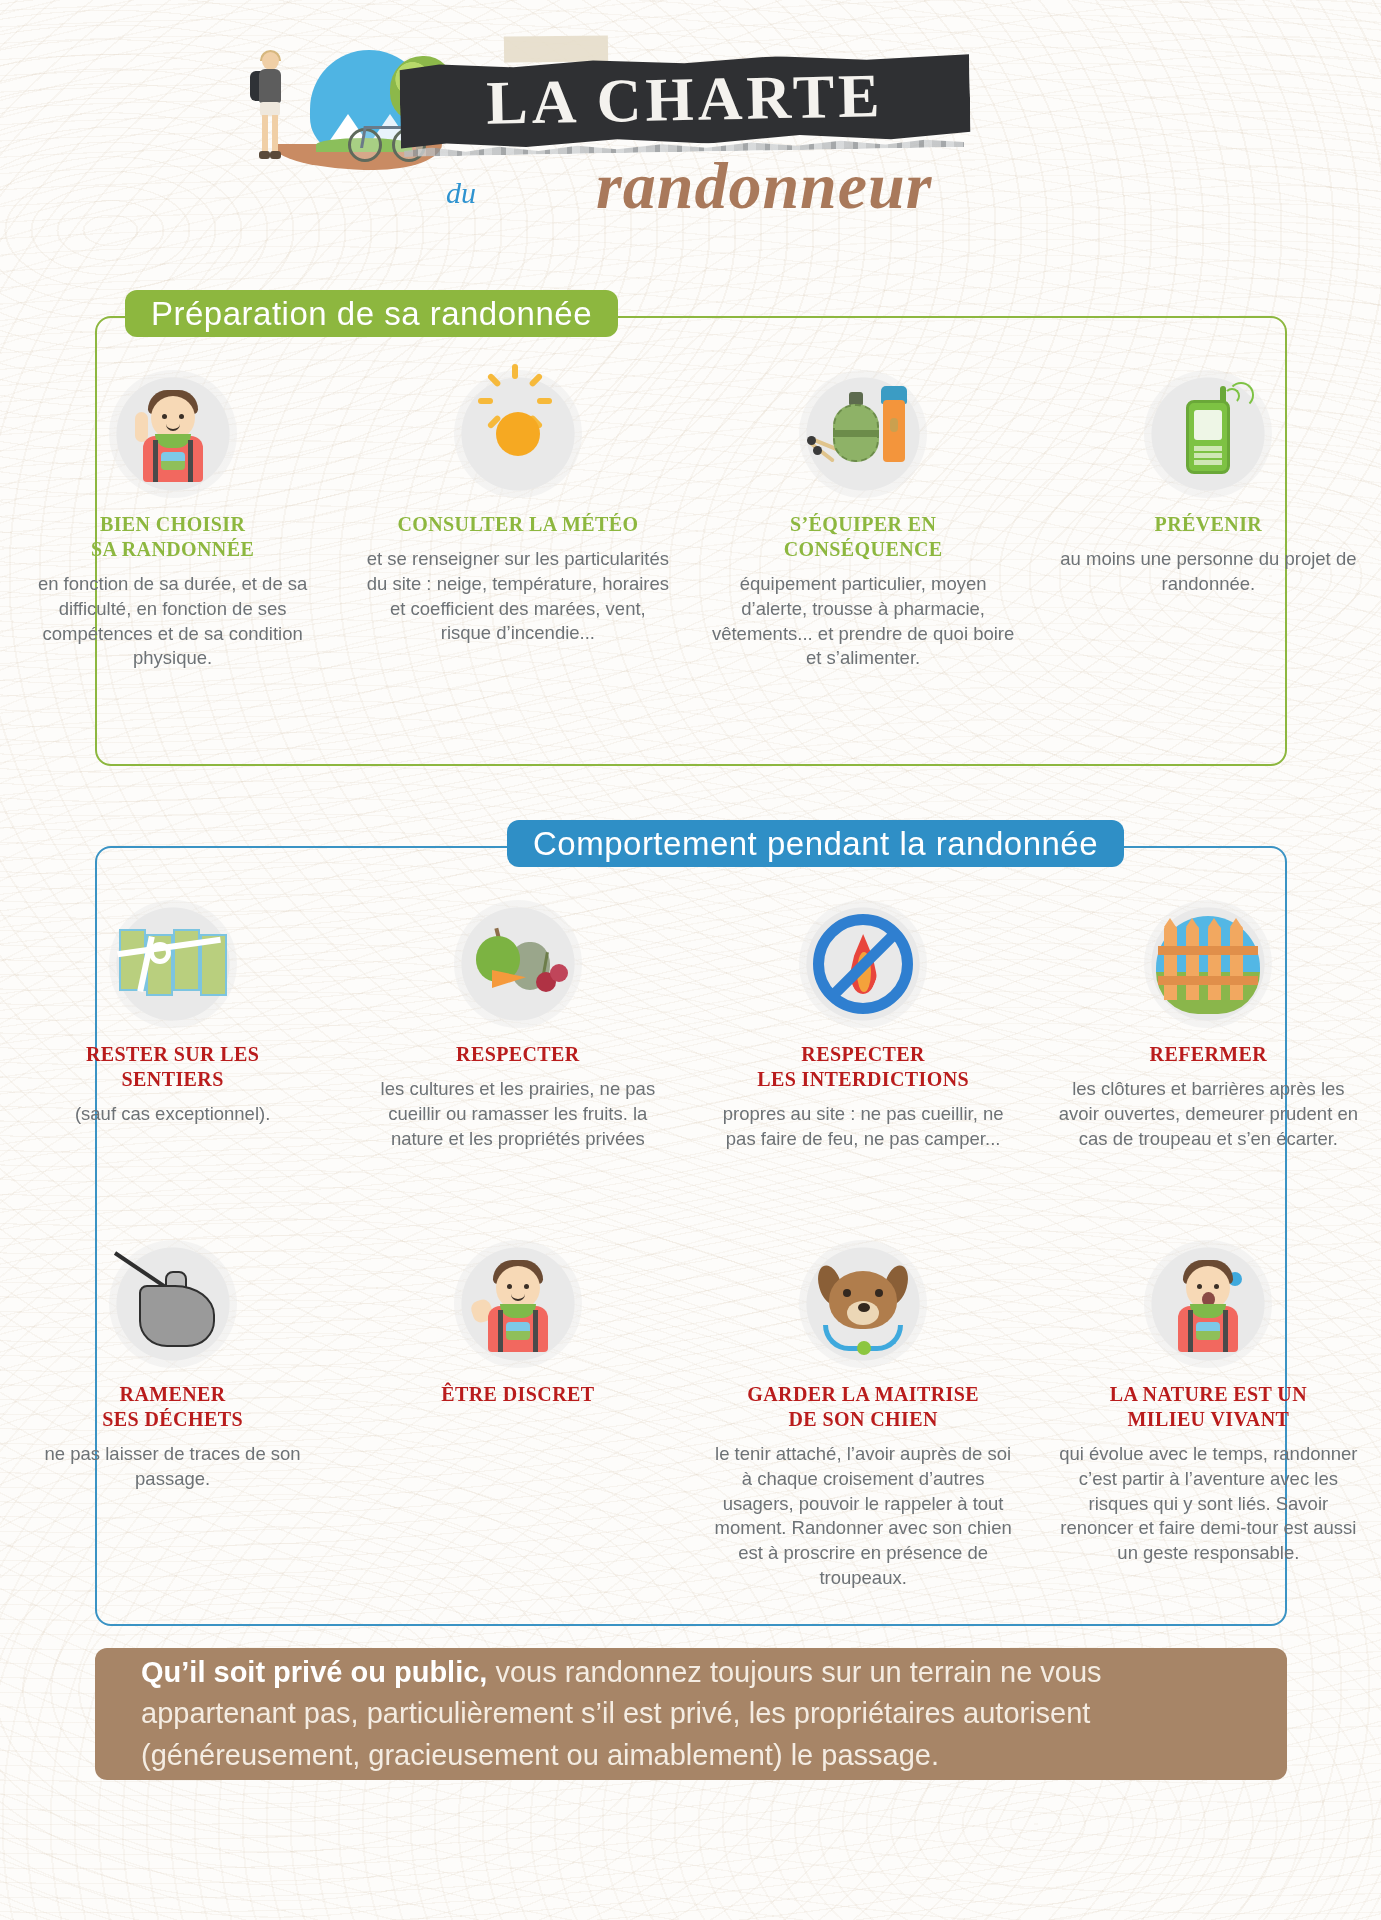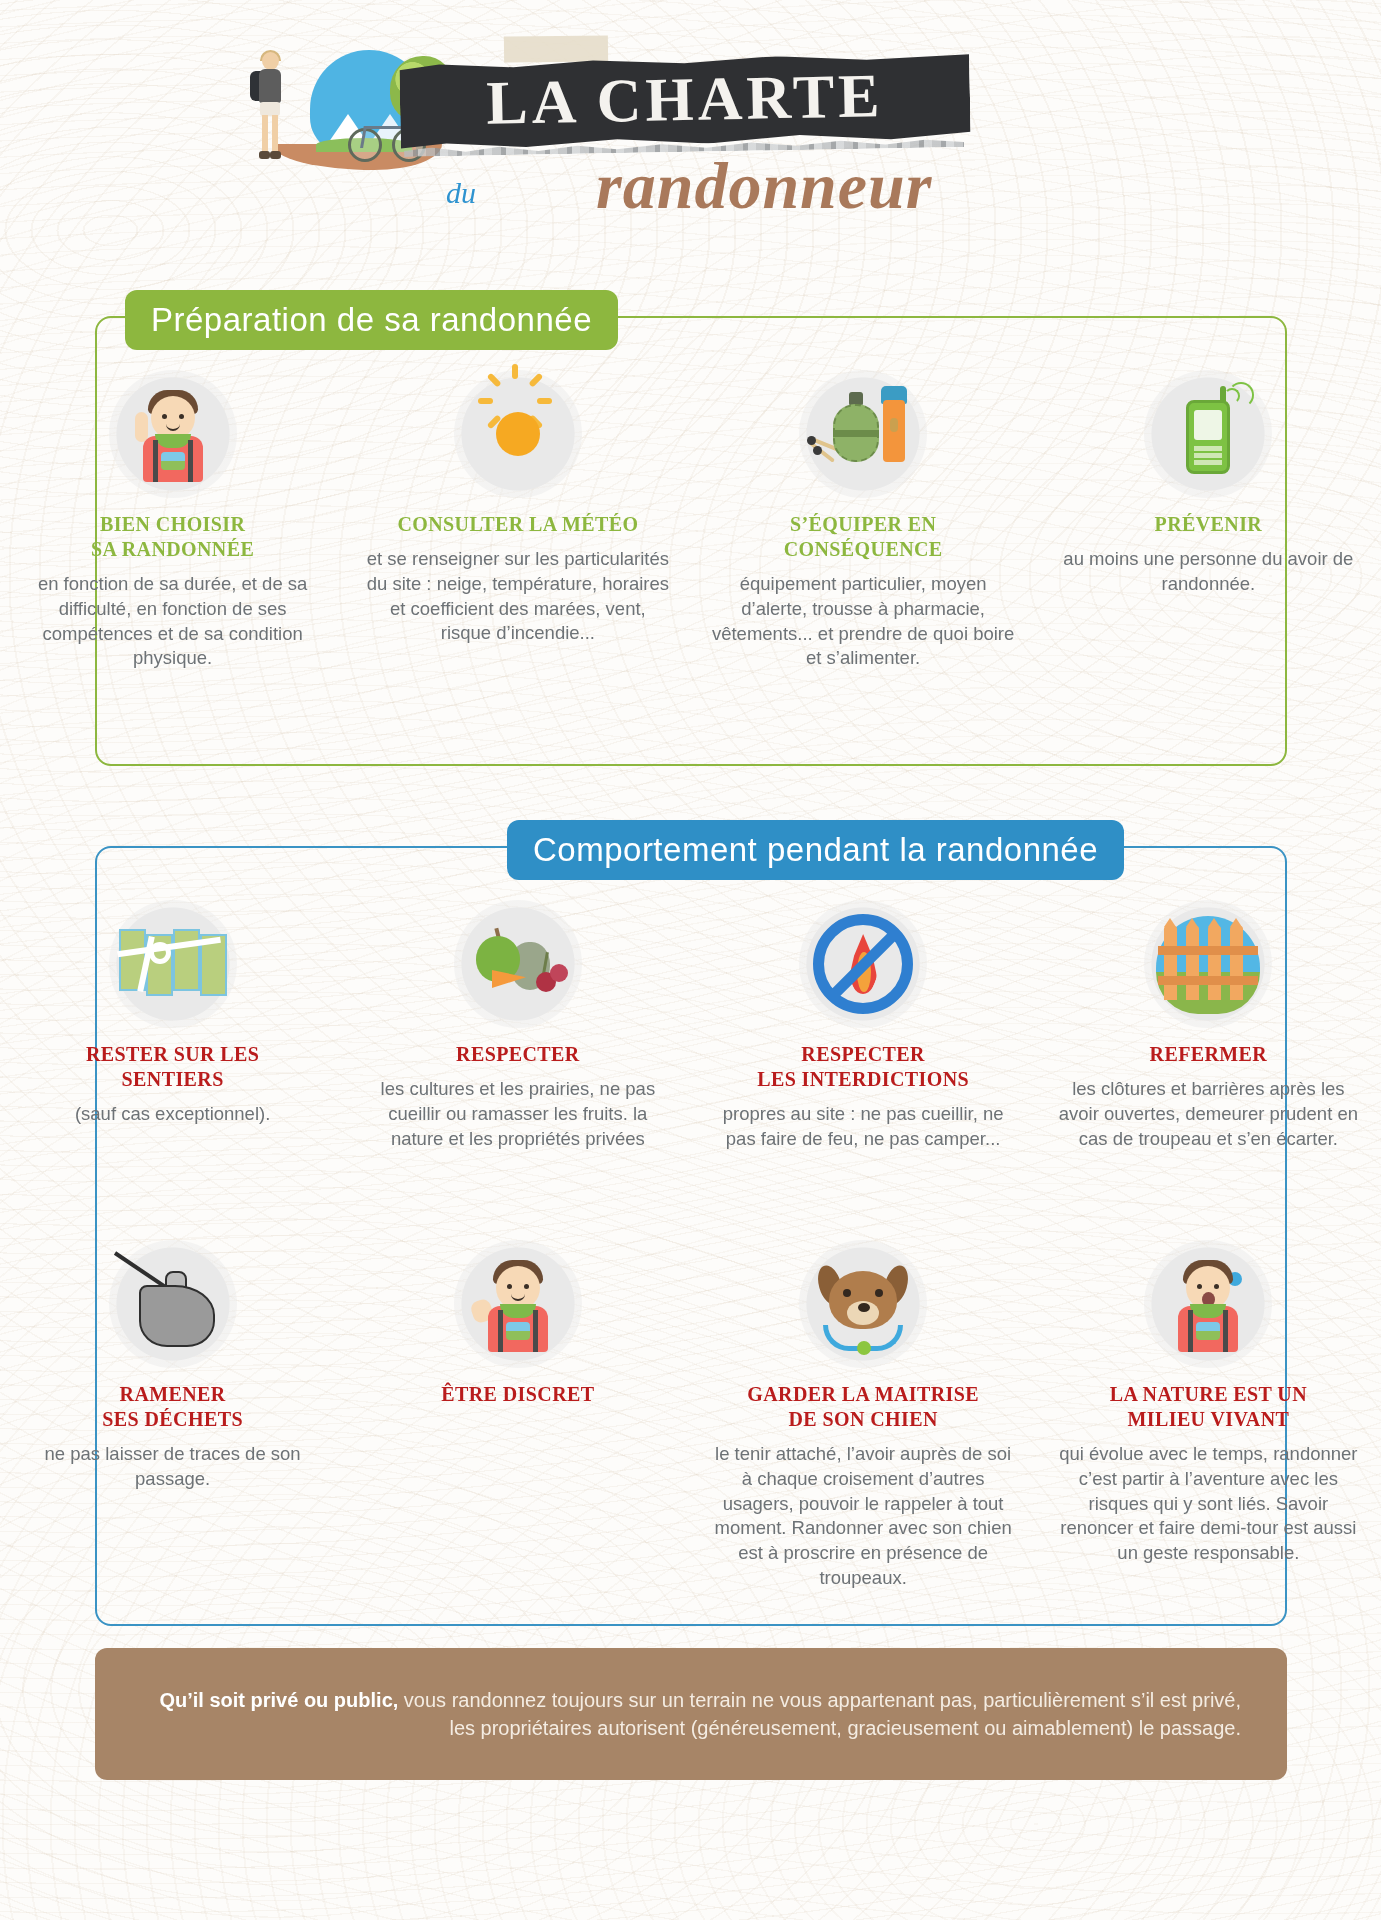--- a/index.html
+++ b/index.html
@@ -161,7 +161,7 @@
     letter-spacing: .5px;
     display: flex; align-items: center;
     padding: 0 26px;
-    height: 60px;
+    height: 47px;
     z-index: 3;
   }
   .sec-head.green { left: 125px; top: 290px; background: #8db73f; }

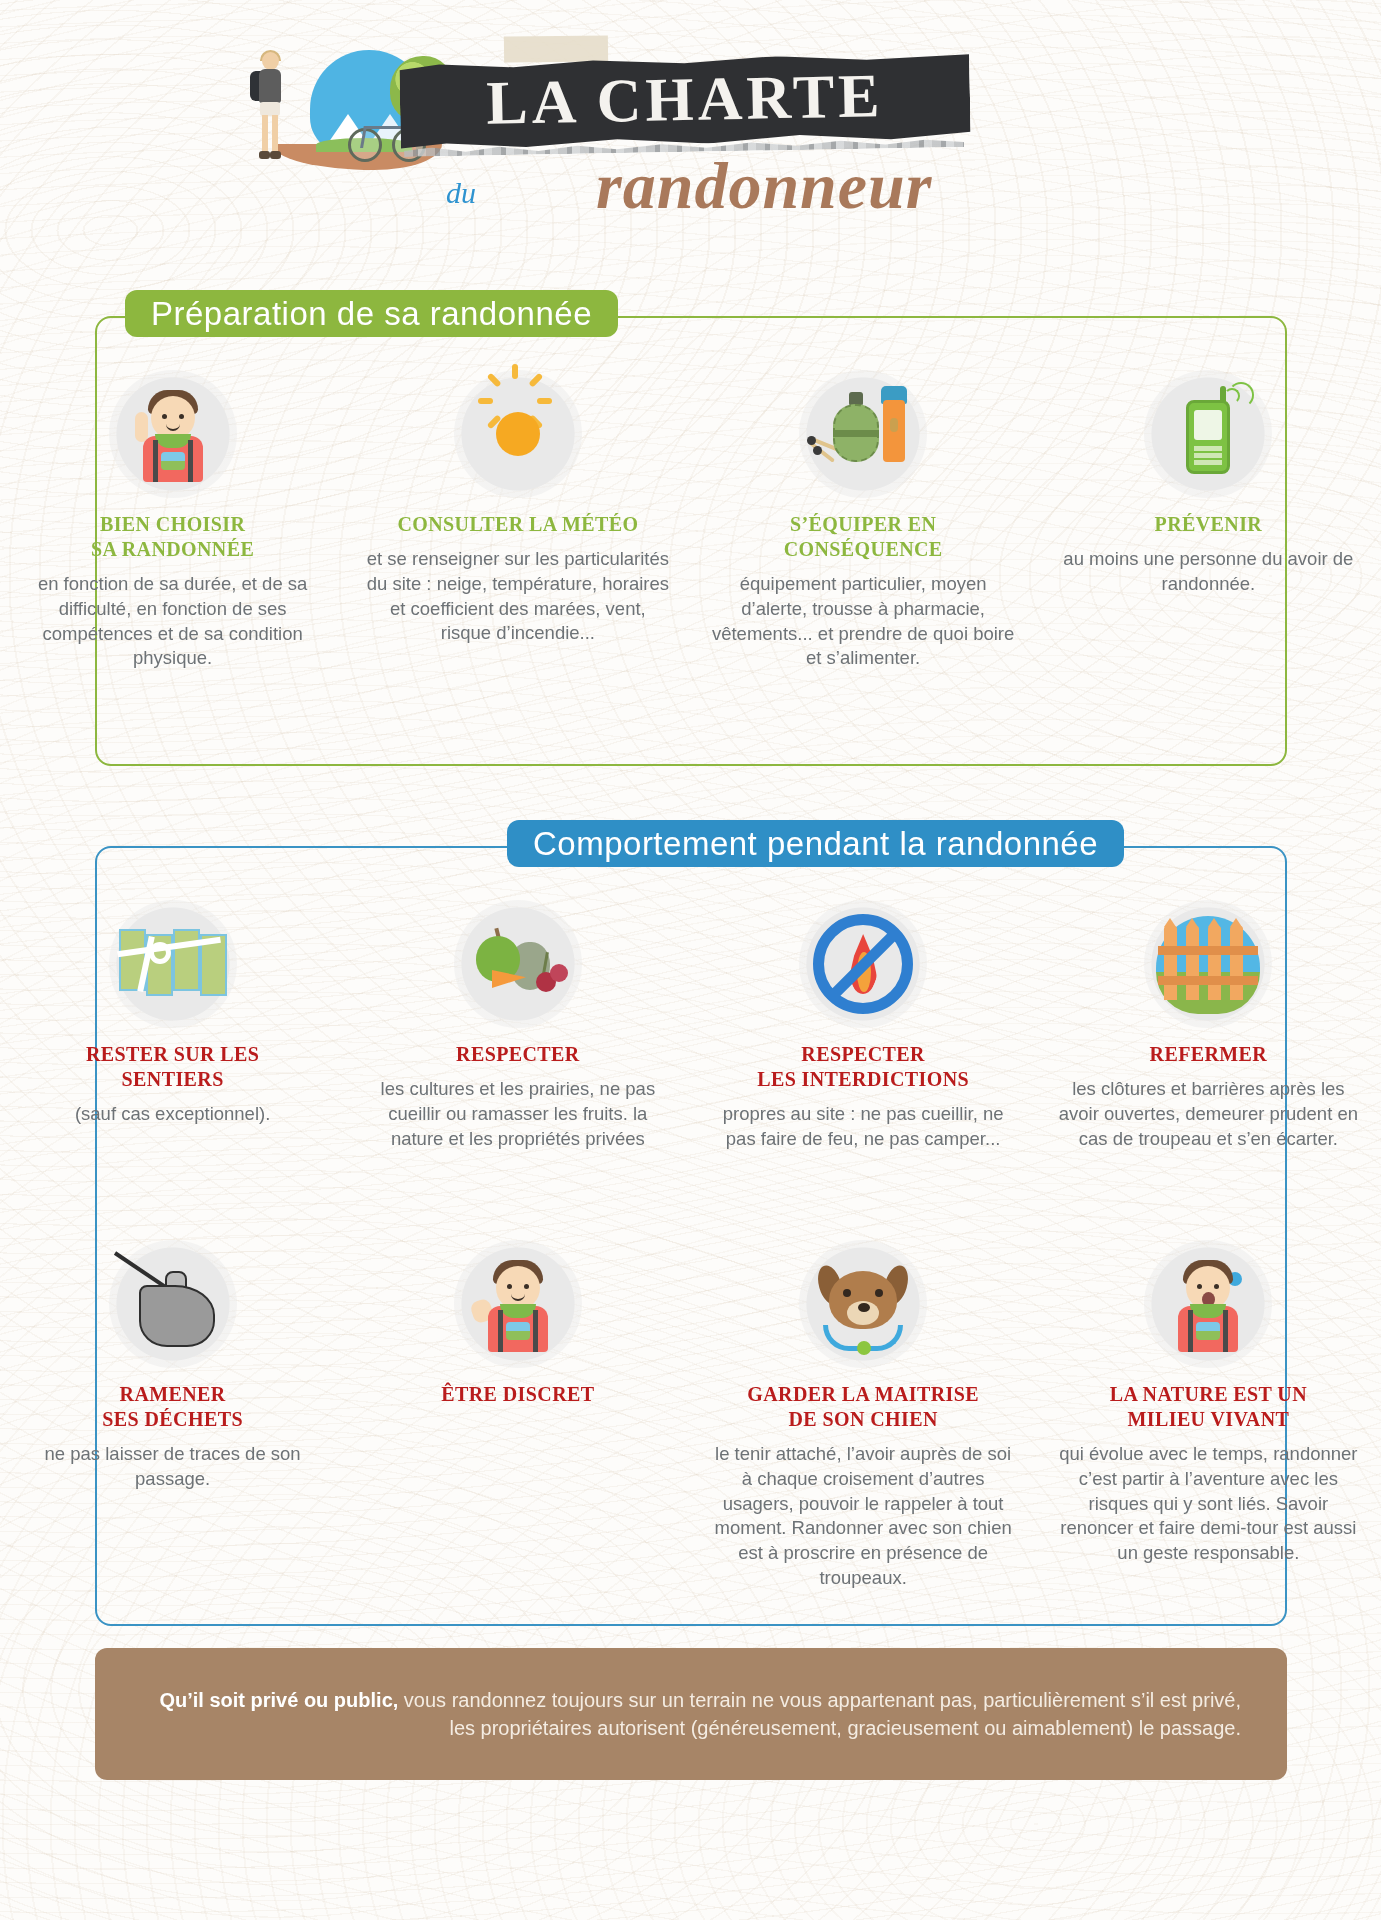--- a/index.html
+++ b/index.html
@@ -447,7 +447,7 @@
       <h3>
         <span>PRÉVENIR</span>
       </h3>
-      <p>au moins une personne du avoir de randonnée.</p>
+      <p>au moins une personne du projet de randonnée.</p>
     </div>
   </div>
 

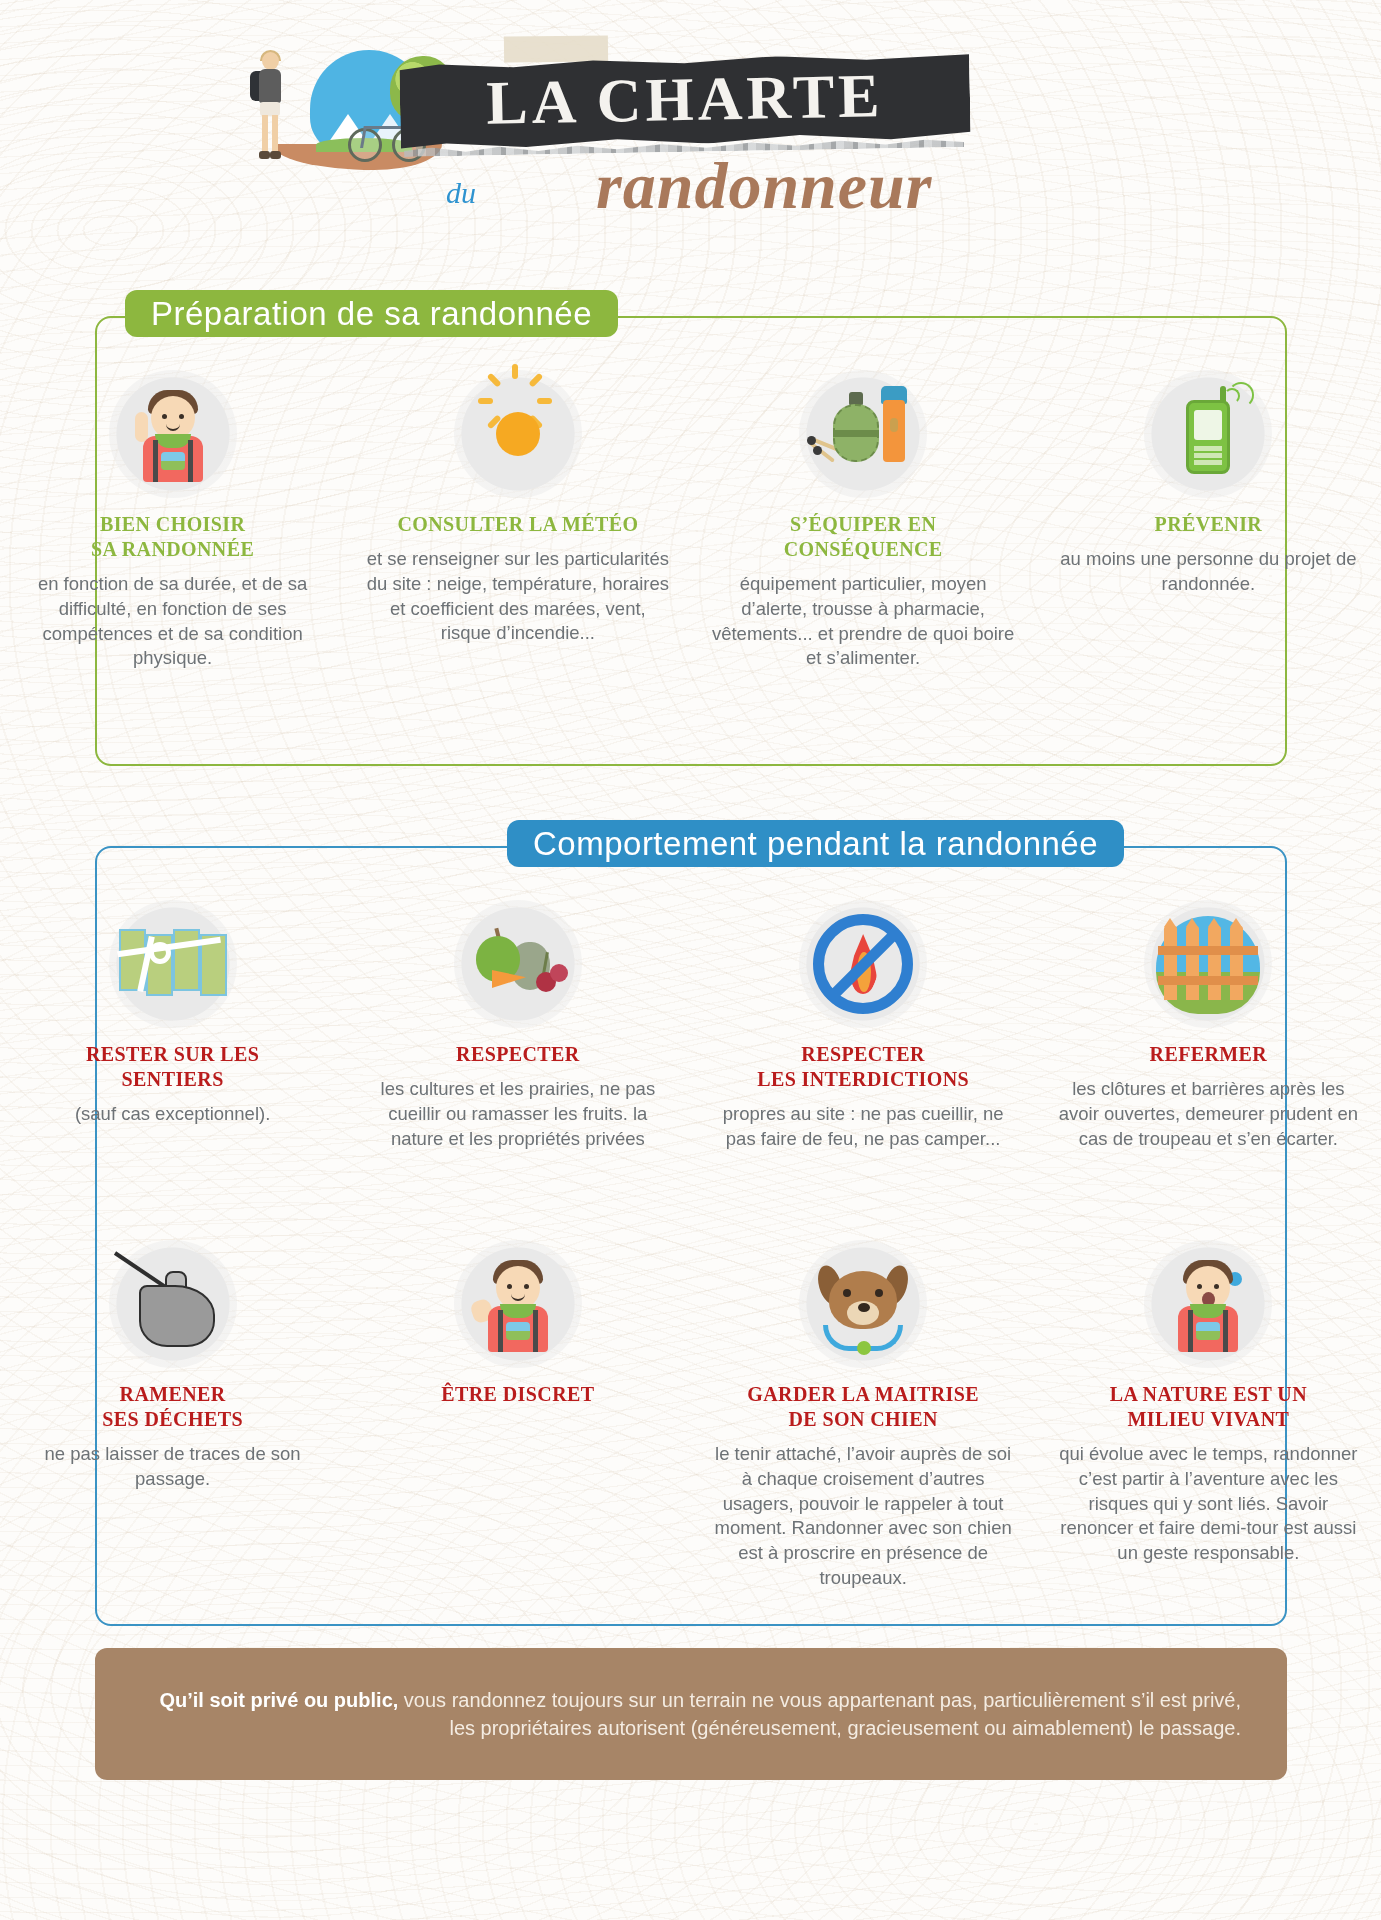--- a/index.html
+++ b/index.html
@@ -317,7 +317,7 @@
     padding: 0 46px;
   }
   .brown-banner p {
-    color: #f4ece2; font-size: 20px; line-height: 1.42; text-align: right;
+    color: #f4ece2; font-size: 29px; line-height: 1.42; text-align: left;
   }
   .brown-banner .bold { color: #ffffff; font-weight: bold; }
   .footer-note {

